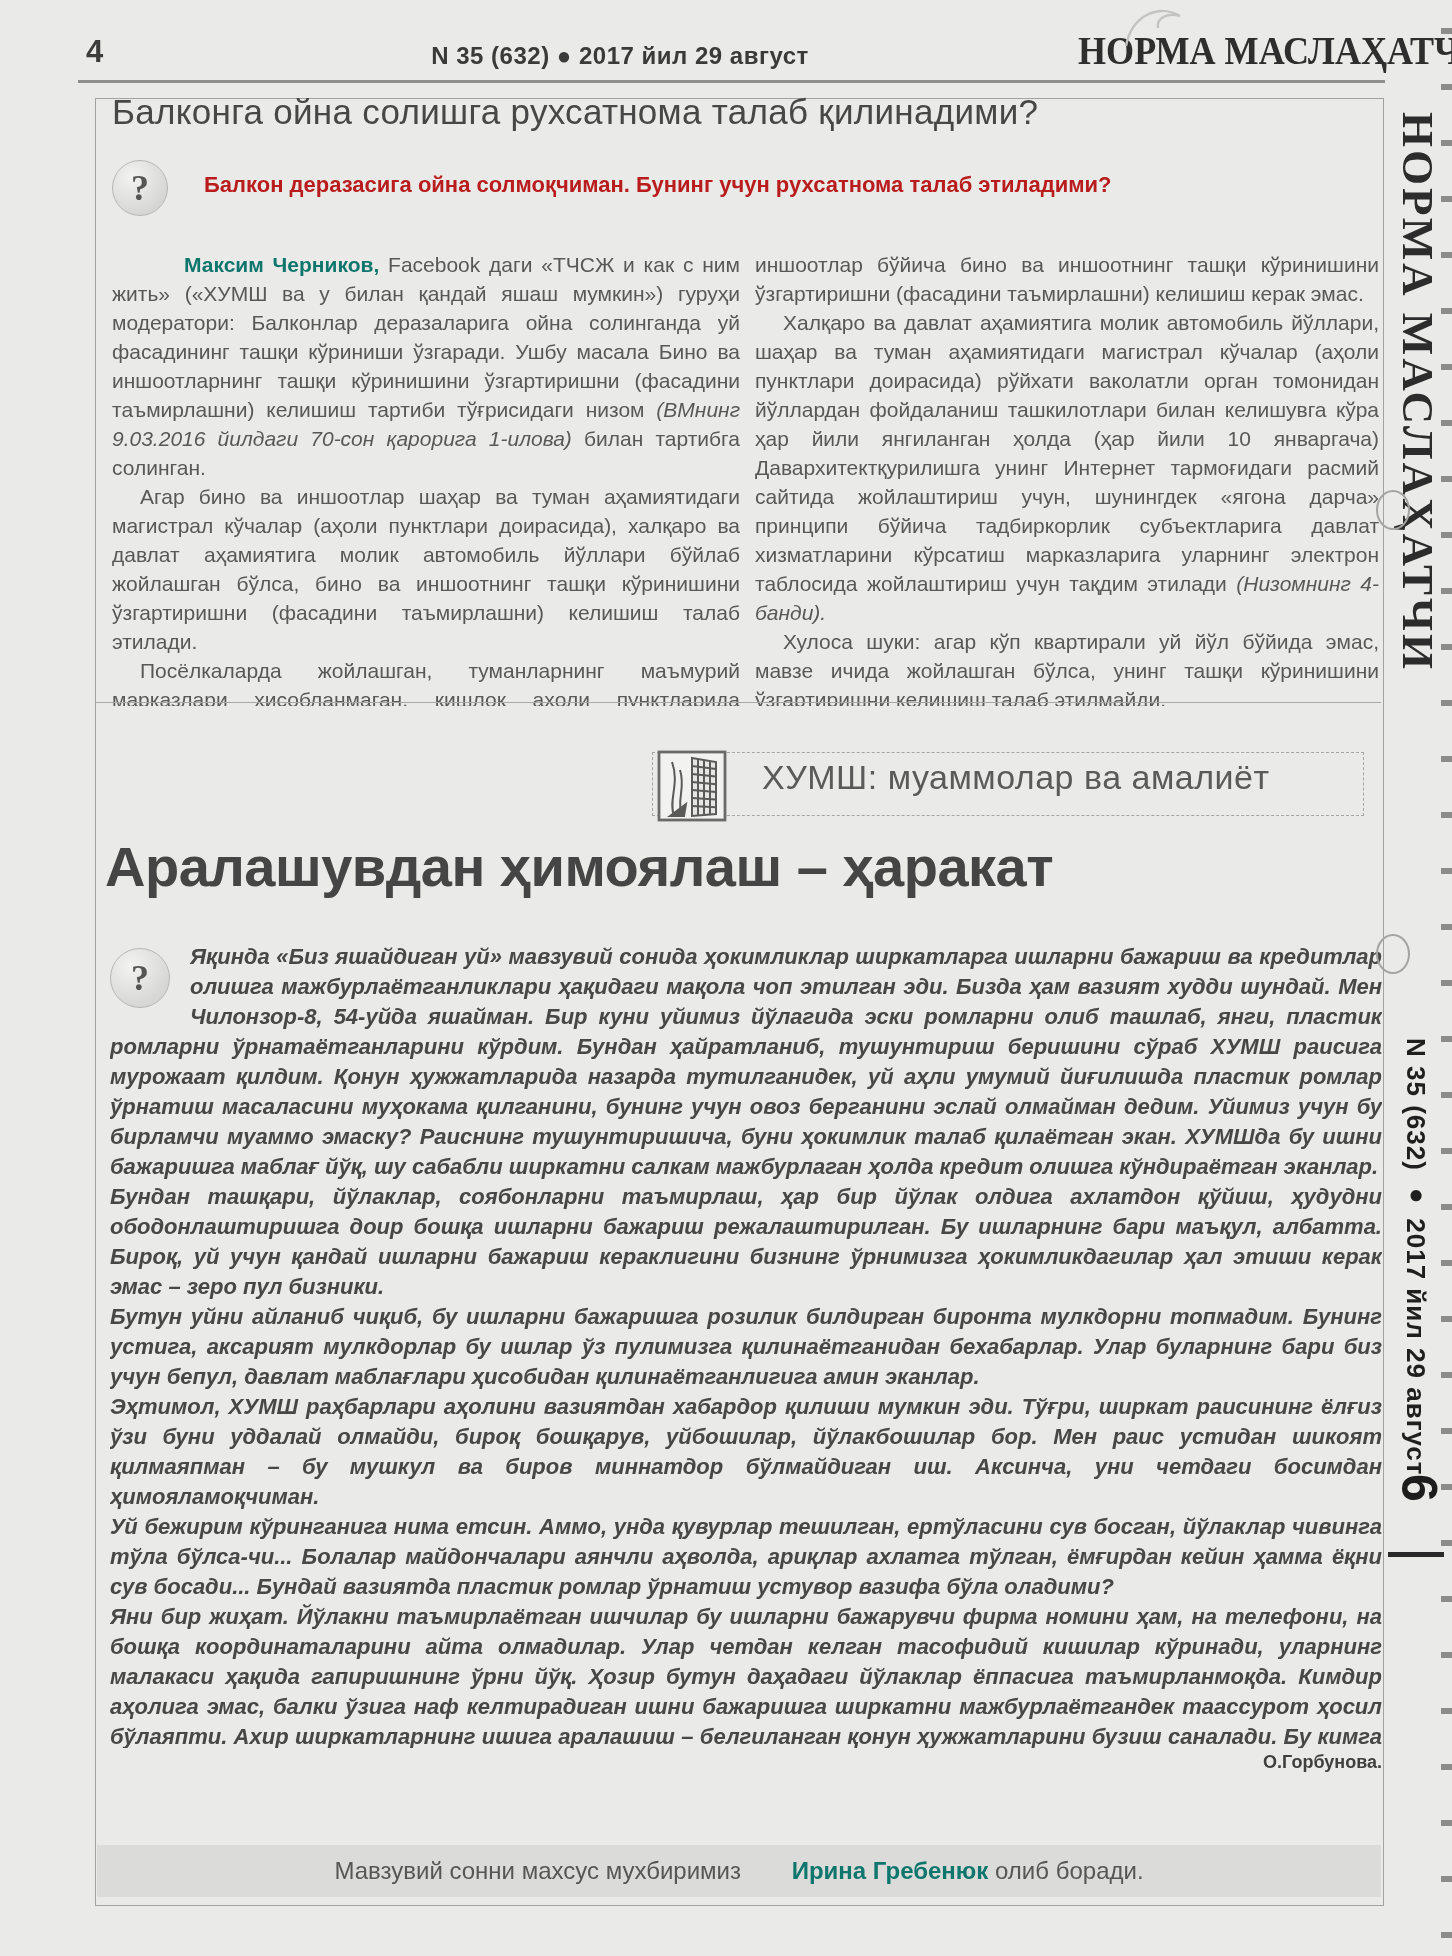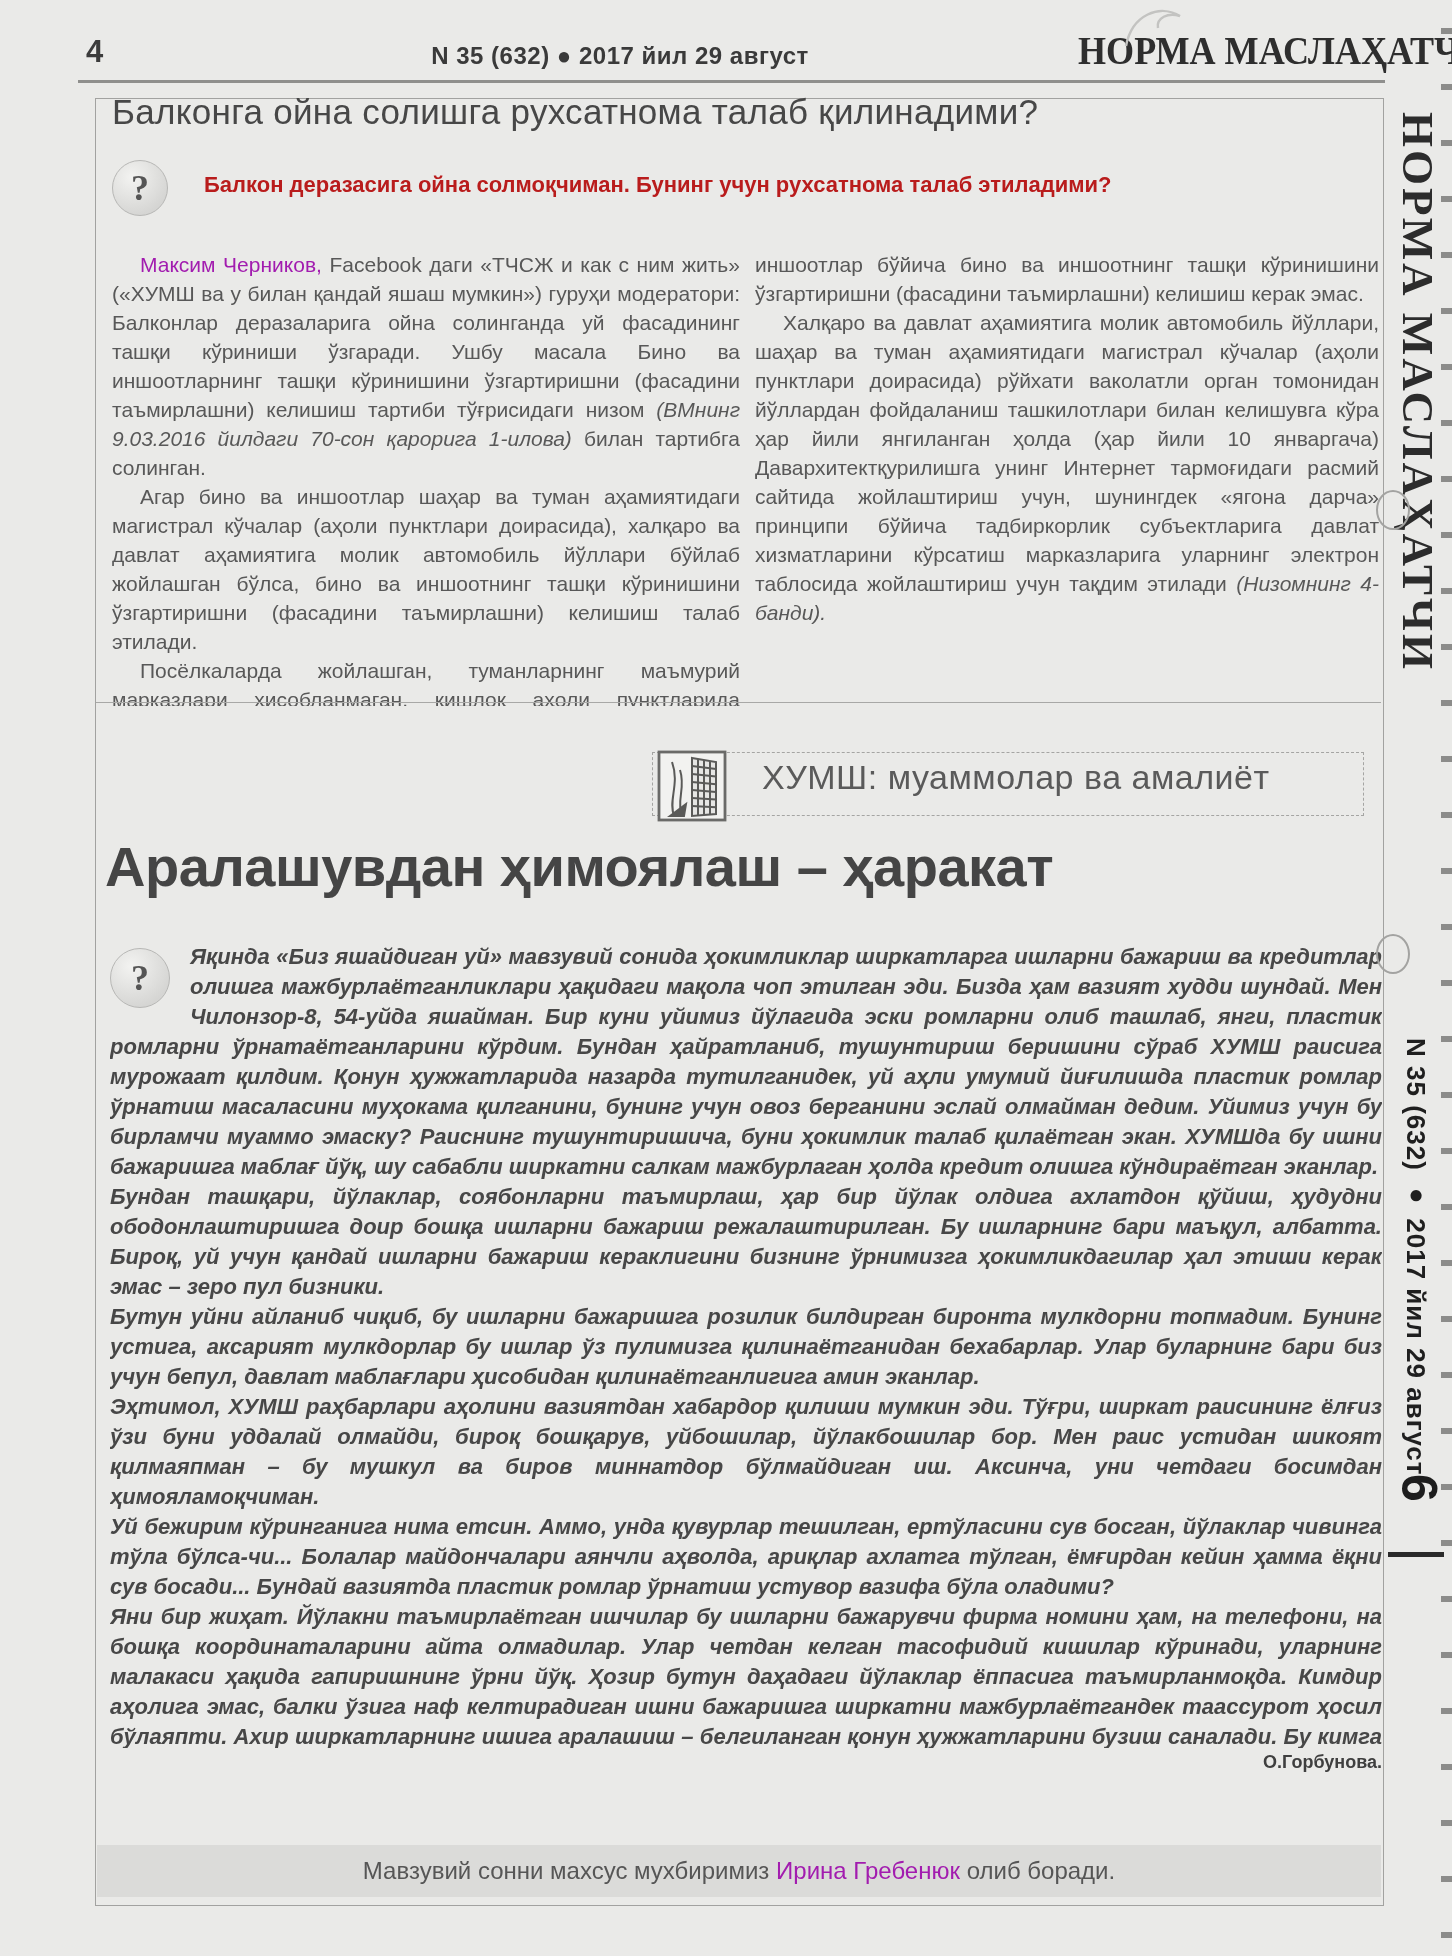--- a/index.html
+++ b/index.html
@@ -32,7 +32,7 @@
   .col-right{left:755px;width:624px;}
   .rp{margin:0;}
   .rp.ind{text-indent:28px;}
-  .rp .b{font-weight:normal;color:#a21caf;}
+  .rp .b{font-weight:bold;color:#0f766e;margin-left:44px;}
   .rp .i{font-style:italic;}
   
   .sec-box{left:652px;top:752px;width:710px;height:62px;border:1px dashed #a5a5a3;}

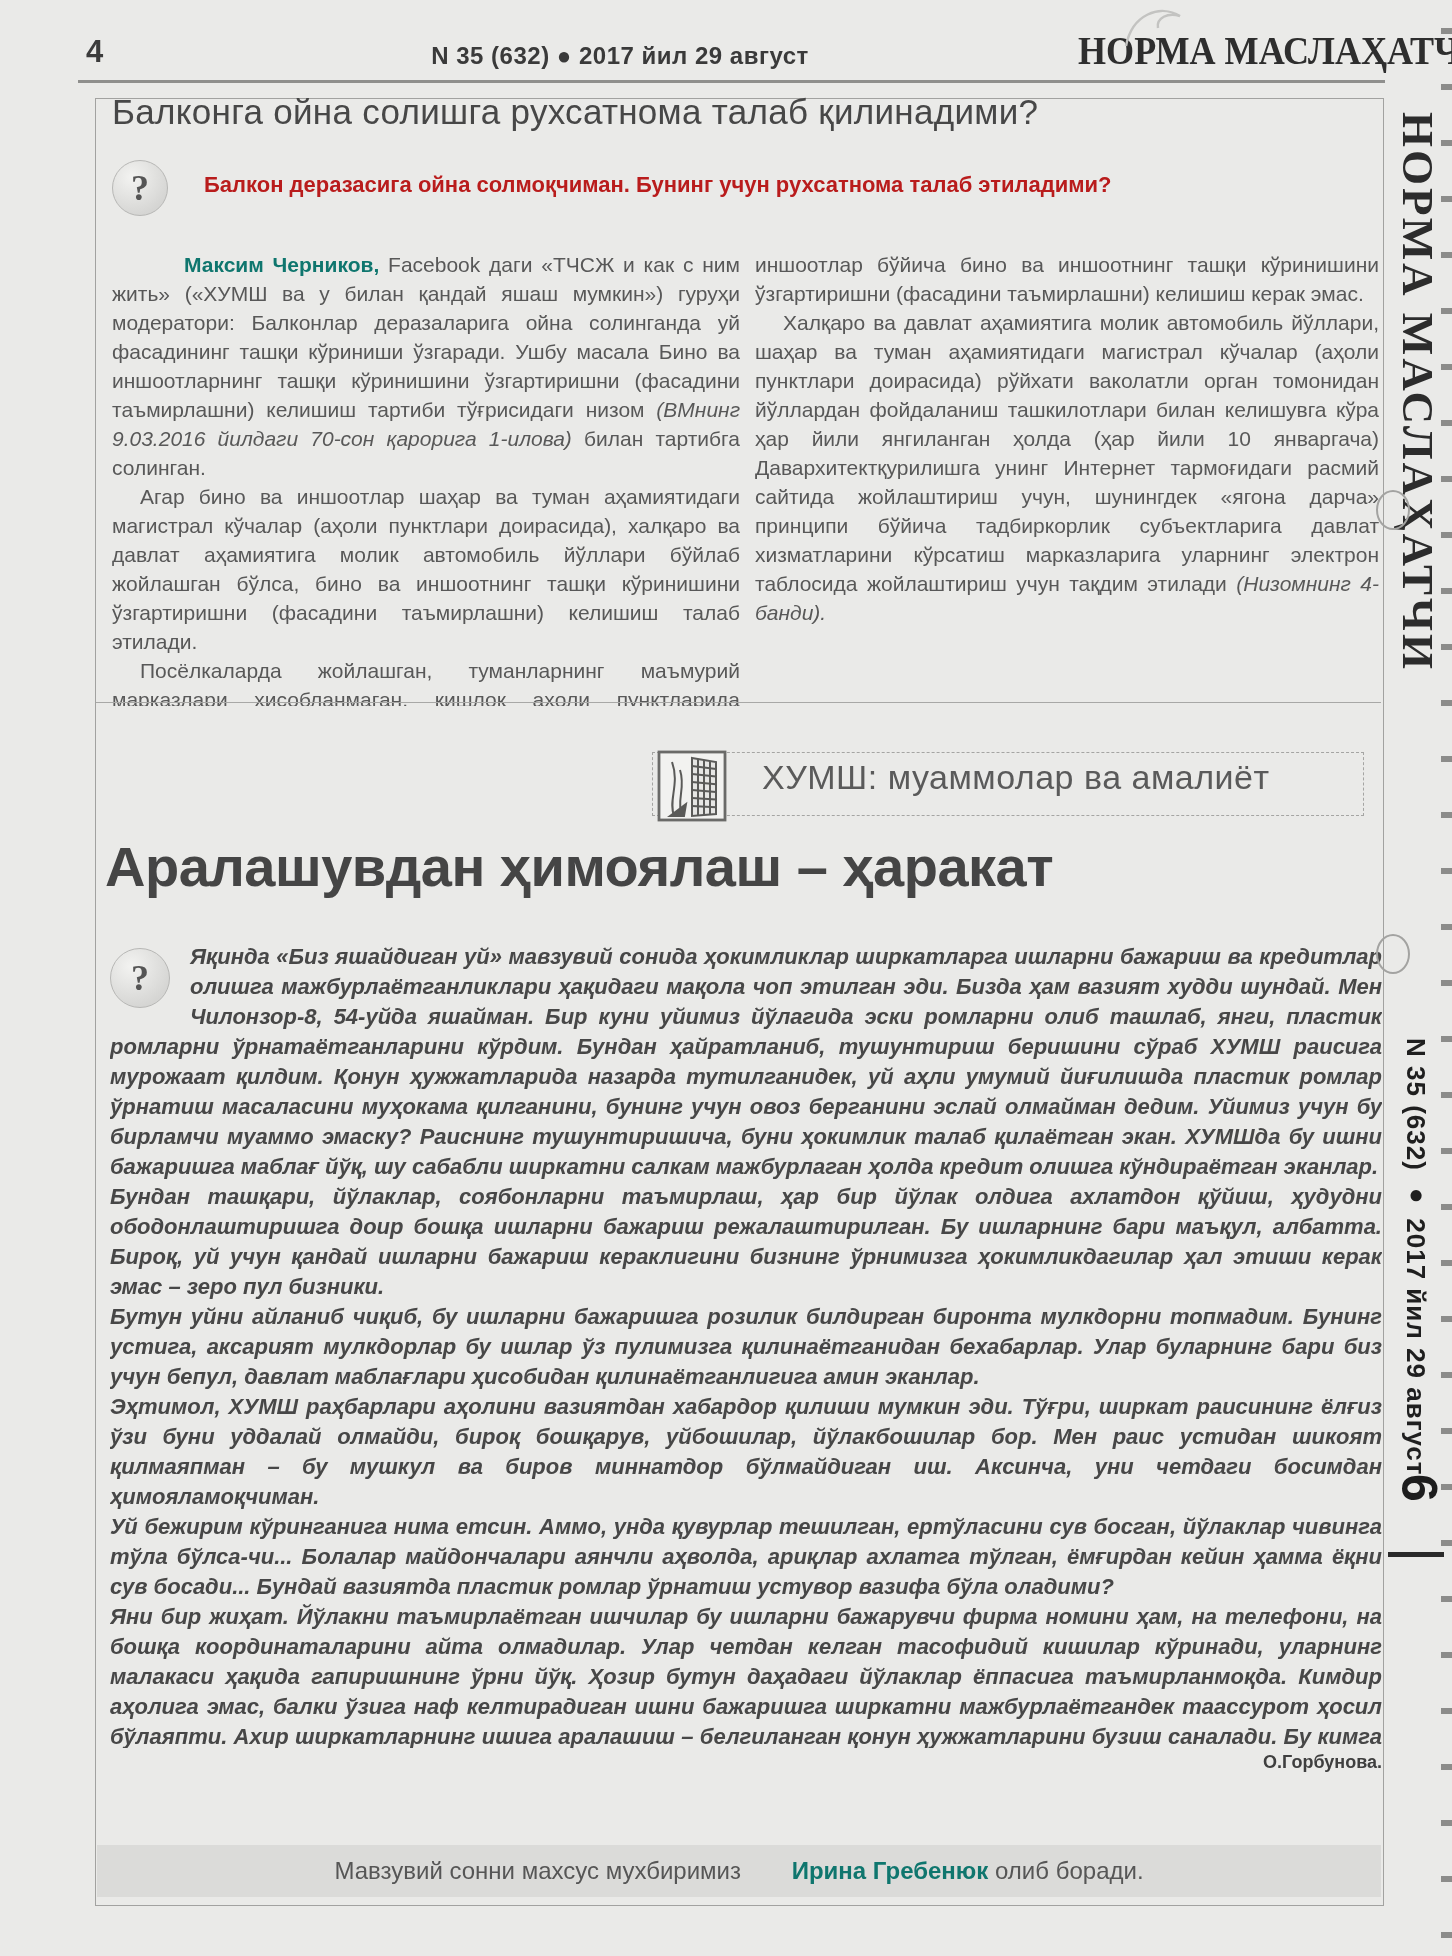--- a/index.html
+++ b/index.html
@@ -88,6 +88,7 @@
 <div class="abs col col-right">
     <p class="rp"><span>иншоотлар бўйича бино ва иншоотнинг ташқи кўринишини ўзгартиришни (фасадини таъмирлашни) келишиш керак эмас.</span></p>
     <p class="rp ind"><span>Халқаро ва давлат аҳамиятига молик автомобиль йўллари, шаҳар ва туман аҳамиятидаги магистрал кўчалар (аҳоли пунктлари доирасида) рўйхати ваколатли орган томонидан йўллардан фойдаланиш ташкилотлари билан келишувга кўра ҳар йили янгиланган ҳолда (ҳар йили 10 январгача) Давархитектқурилишга унинг Интернет тармоғидаги расмий сайтида жойлаштириш учун, шунингдек «ягона дарча» принципи бўйича тадбиркорлик субъектларига давлат хизматларини кўрсатиш марказларига уларнинг электрон таблосида жойлаштириш учун тақдим этилади </span><span class="i">(Низомнинг 4-банди).</span></p>
+    <p class="rp ind"><span>Хулоса шуки: агар кўп квартирали уй йўл бўйида эмас, мавзе ичида жойлашган бўлса, унинг ташқи кўринишини ўзгартиришни келишиш талаб этилмайди.</span></p>
   </div>
 <div class="abs a1-divider"></div>
 

